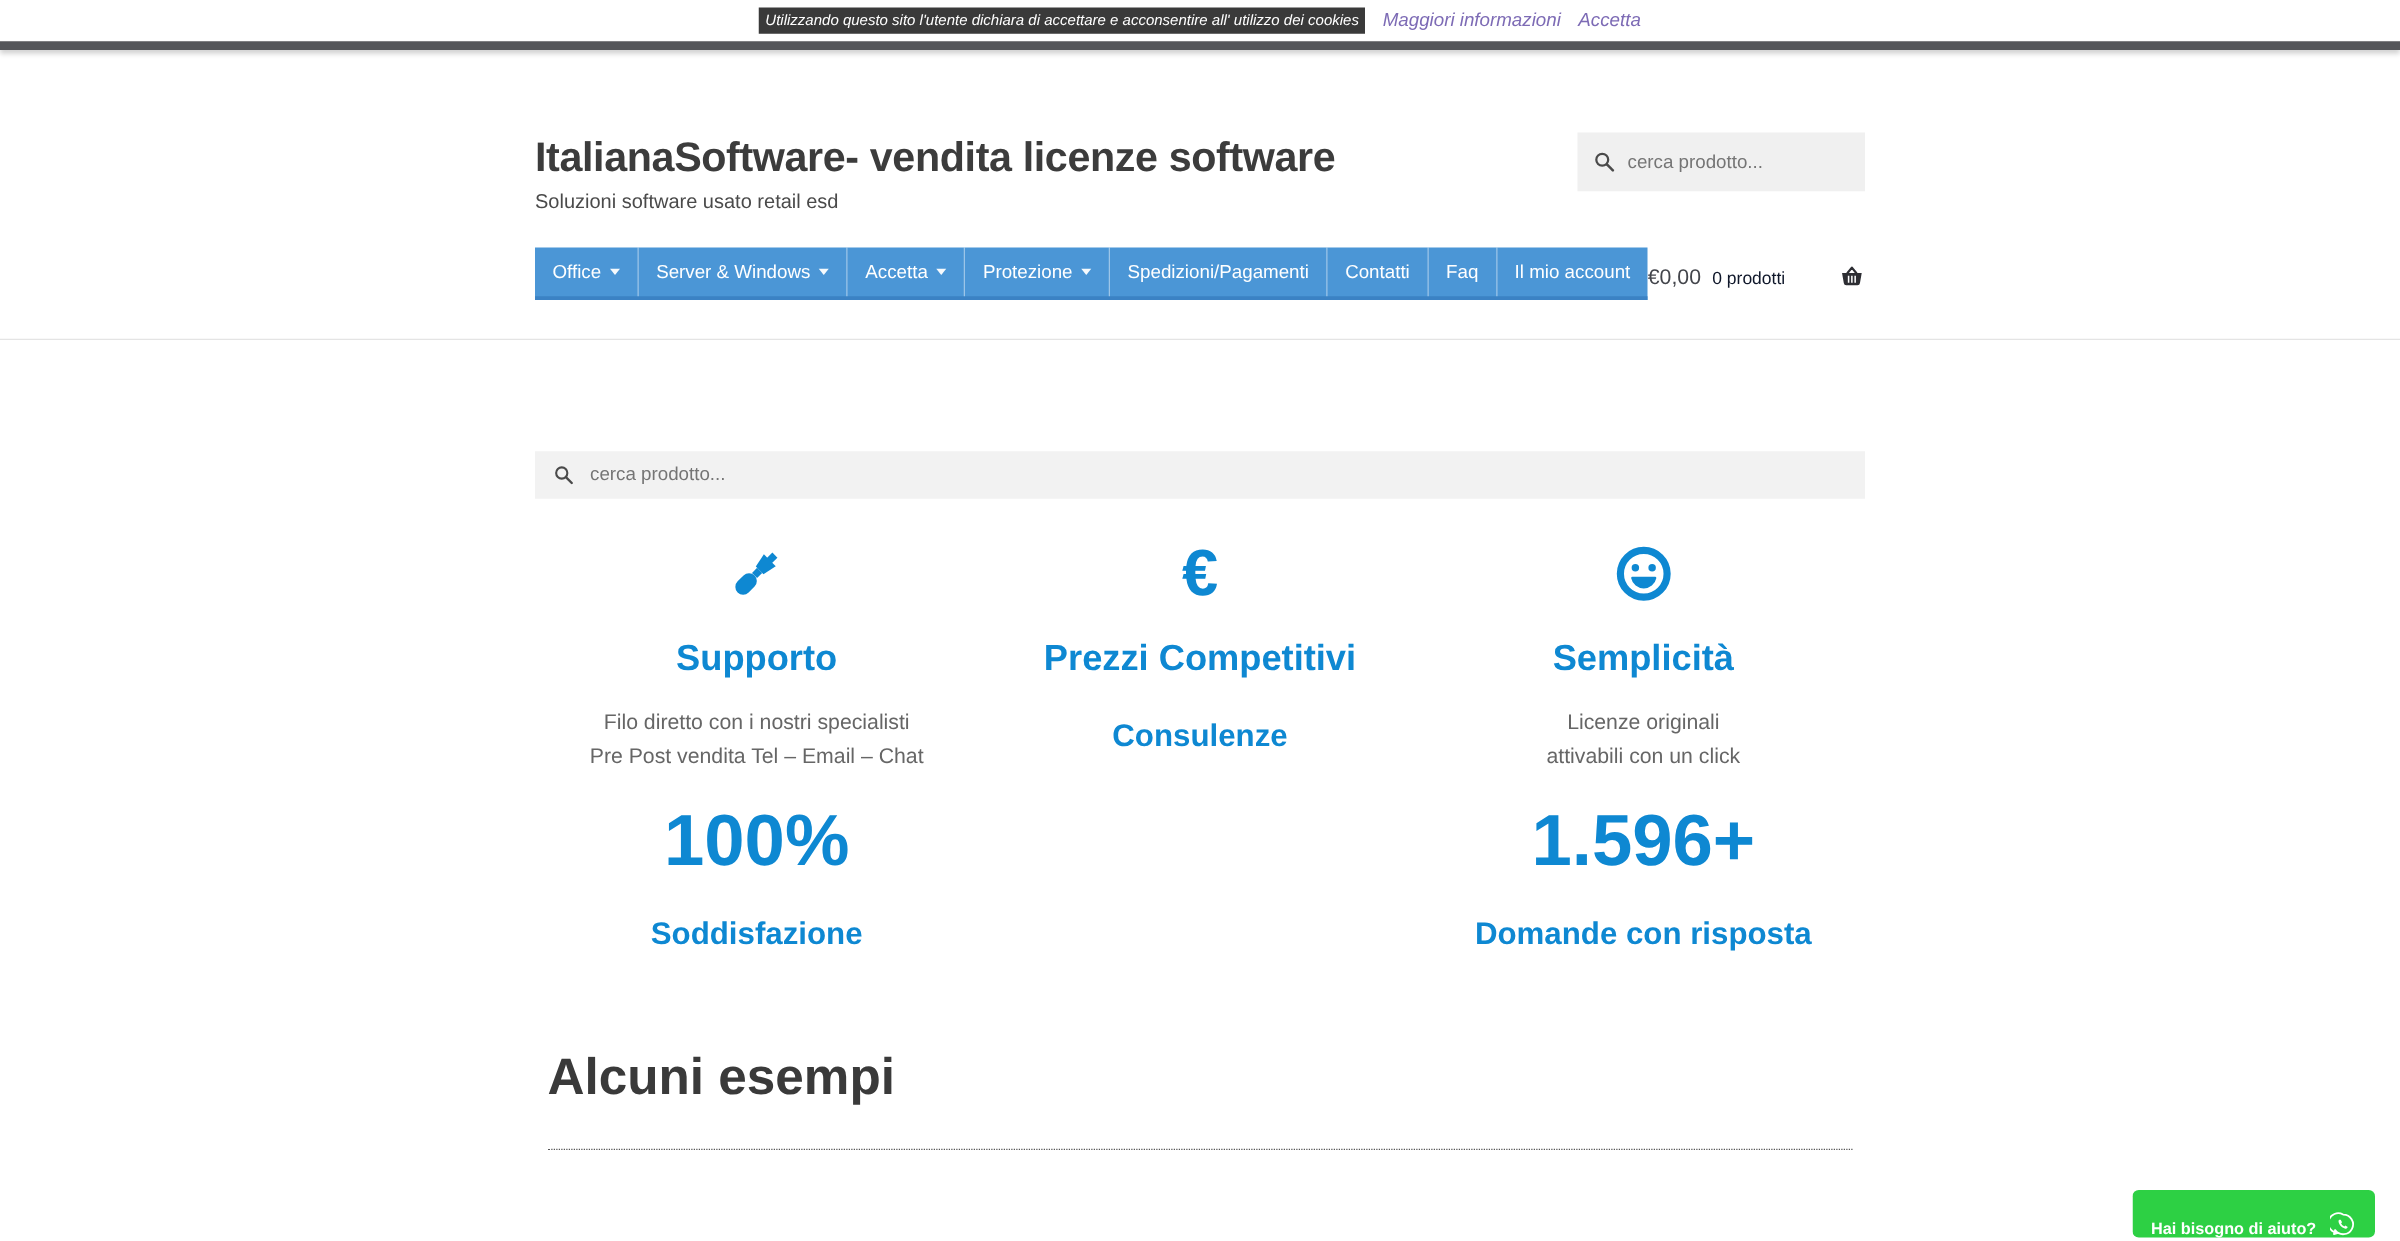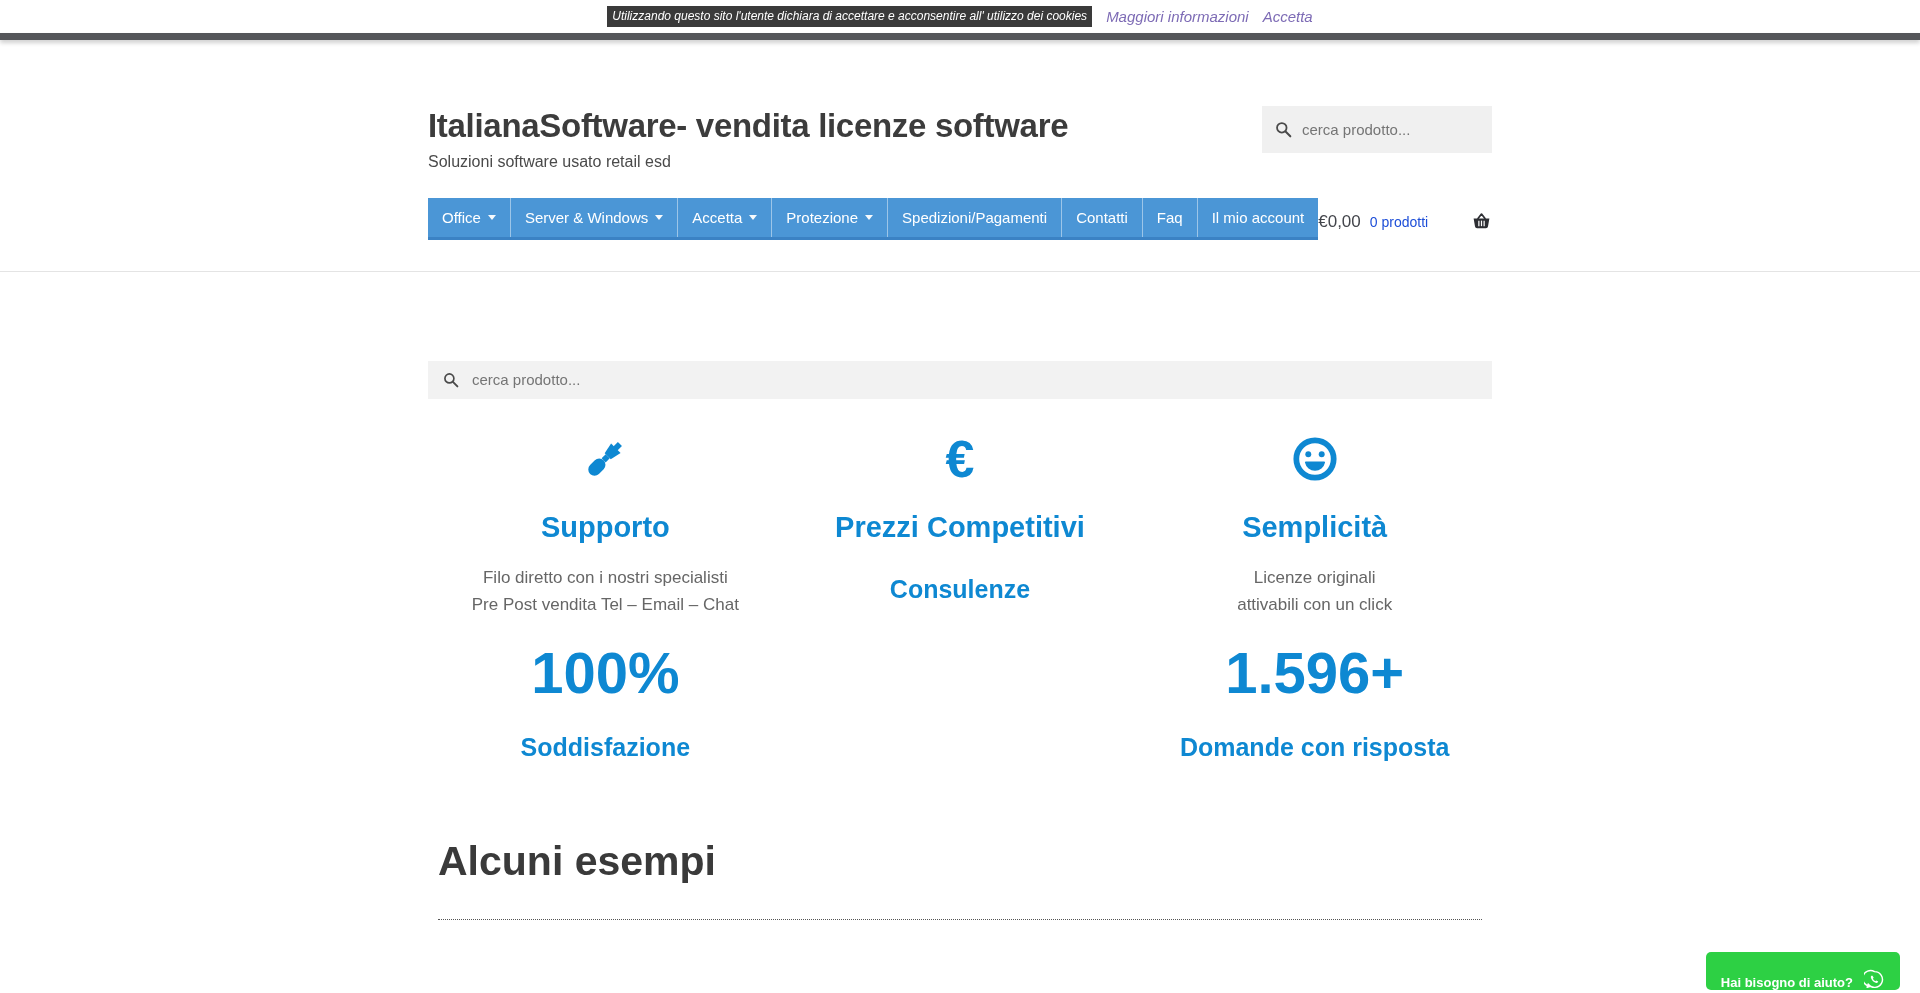--- a/index.html
+++ b/index.html
@@ -47,7 +47,7 @@
   }
   .cart-widget{width:230px;display:flex;align-items:center;gap:9px;margin-top:6px;}
   .cart-total{font-size:17px;color:#43454b;}
-  .cart-count{font-size:14px;color:#1d4ed8;}
+  .cart-count{font-size:14px;color:#0f172a;}
   .basket{margin-left:auto;cursor:pointer;}
   
   .main-search{

